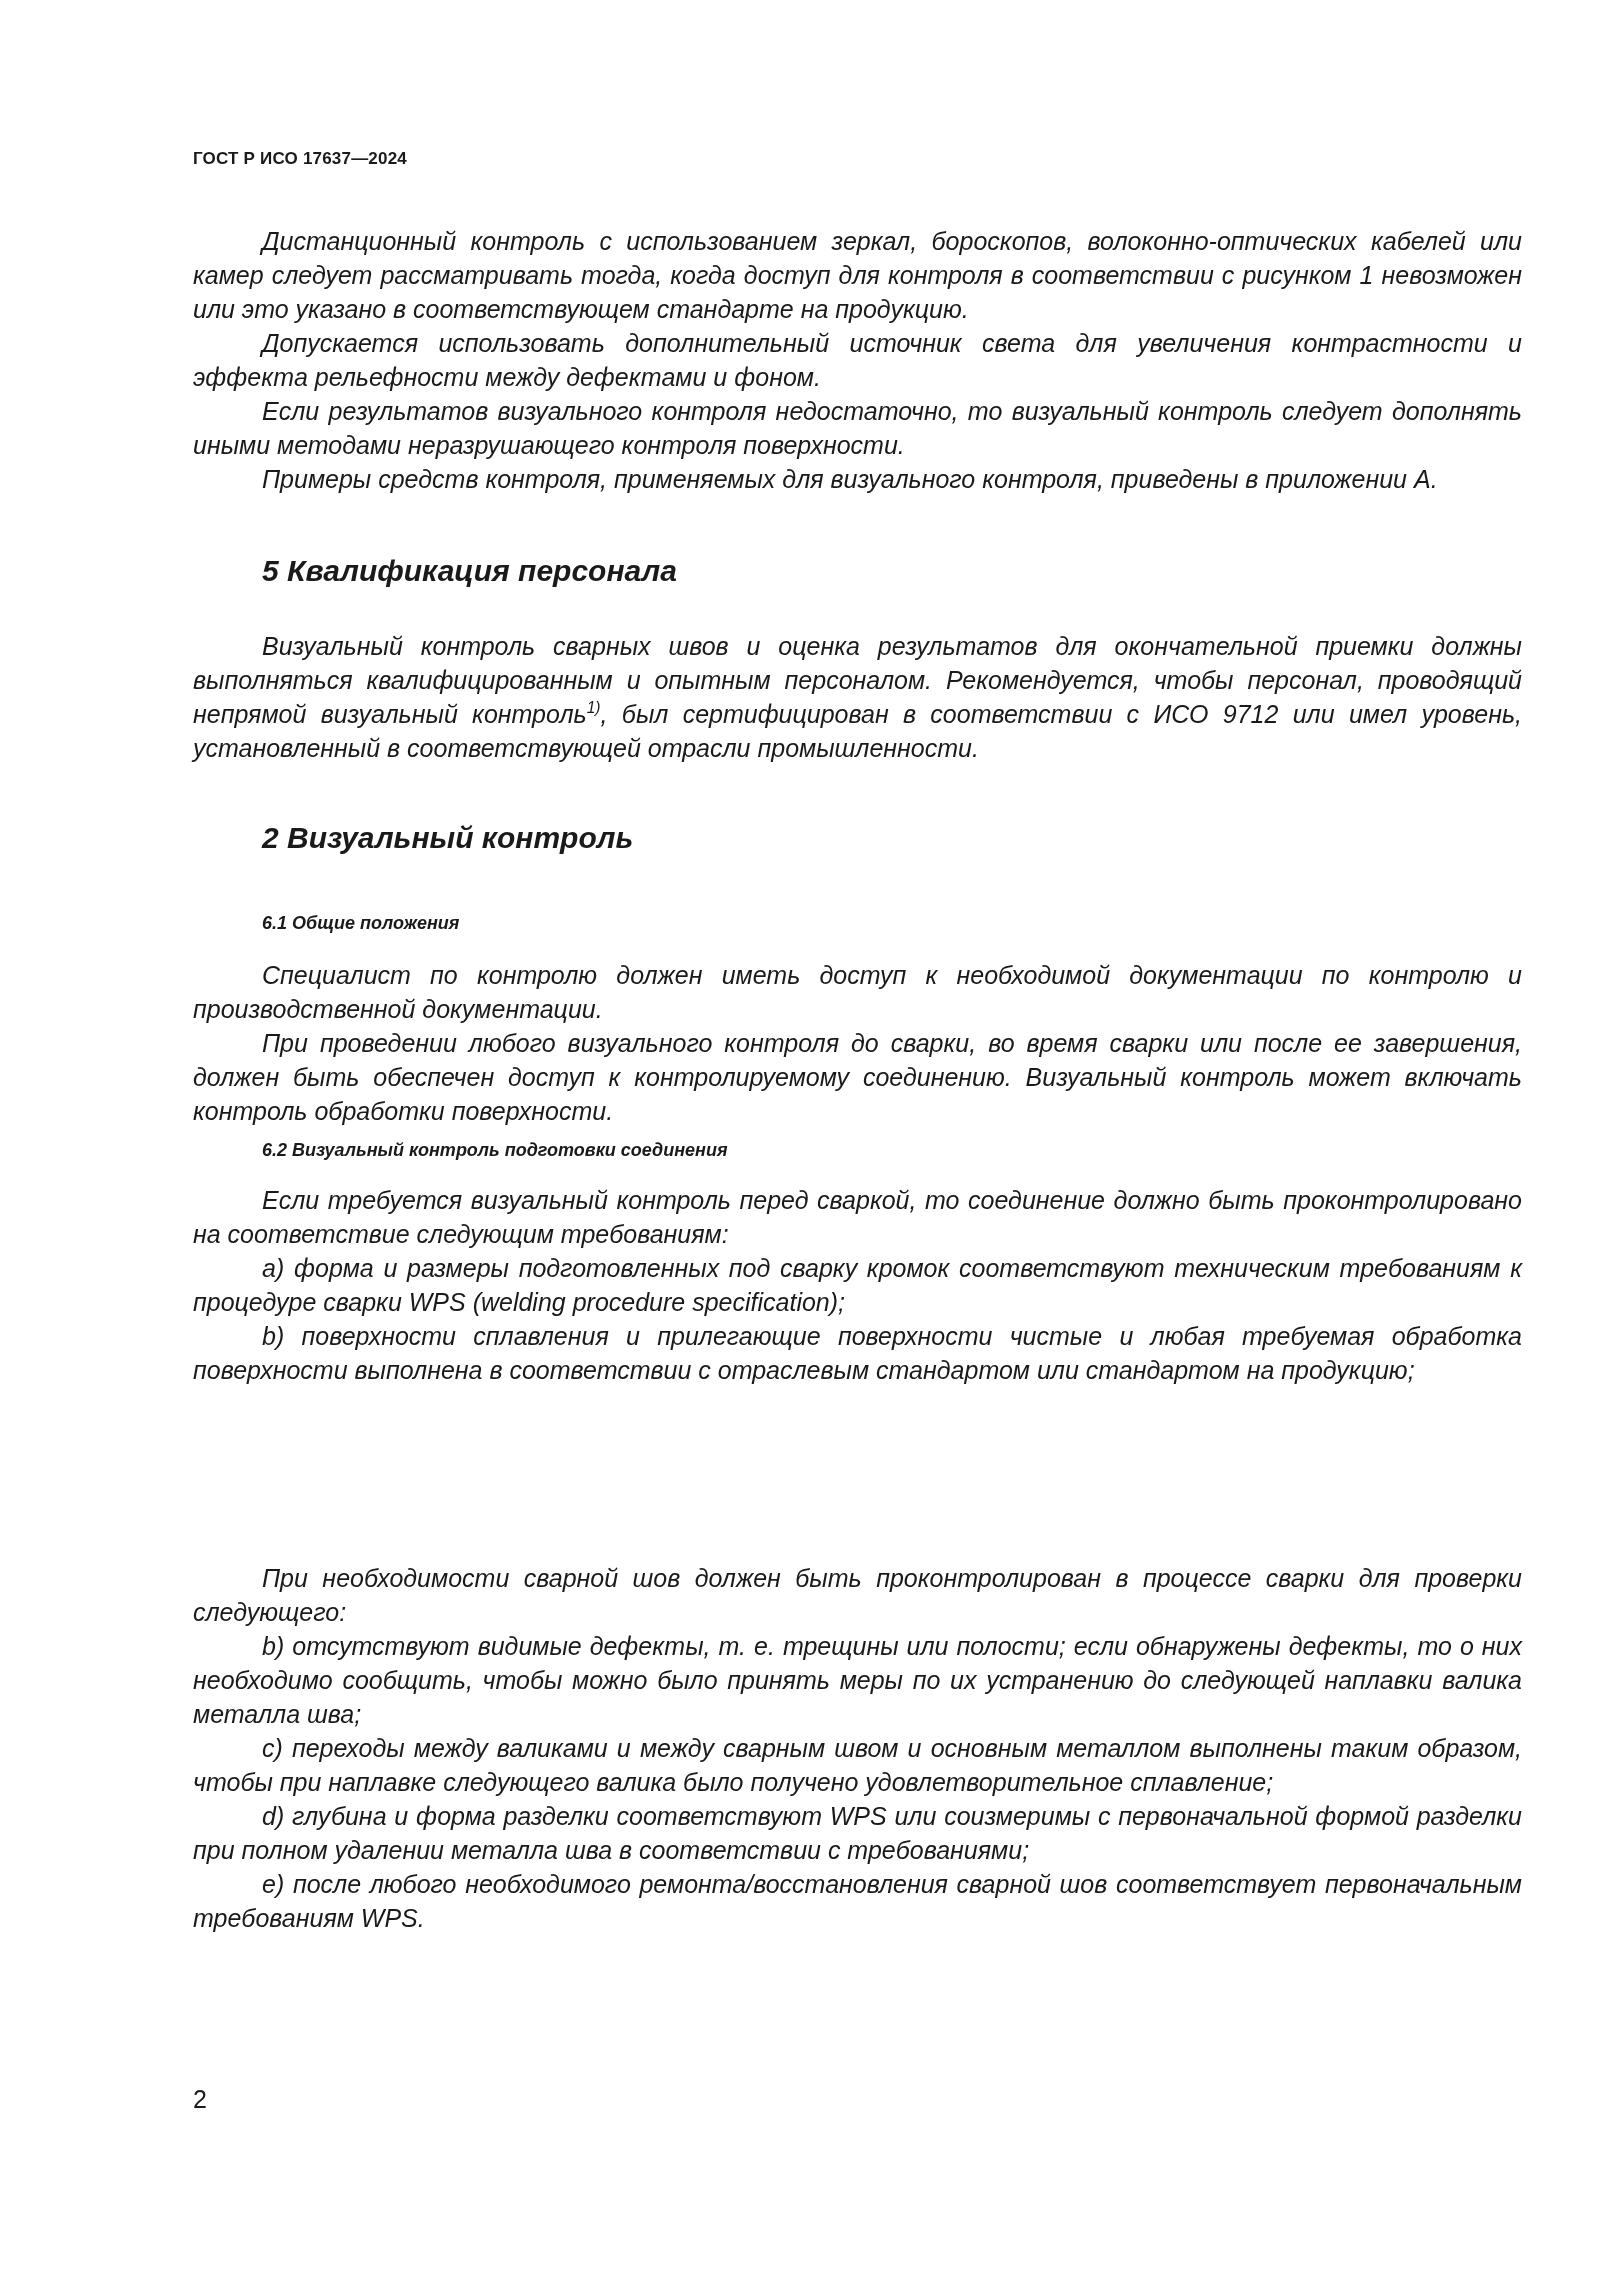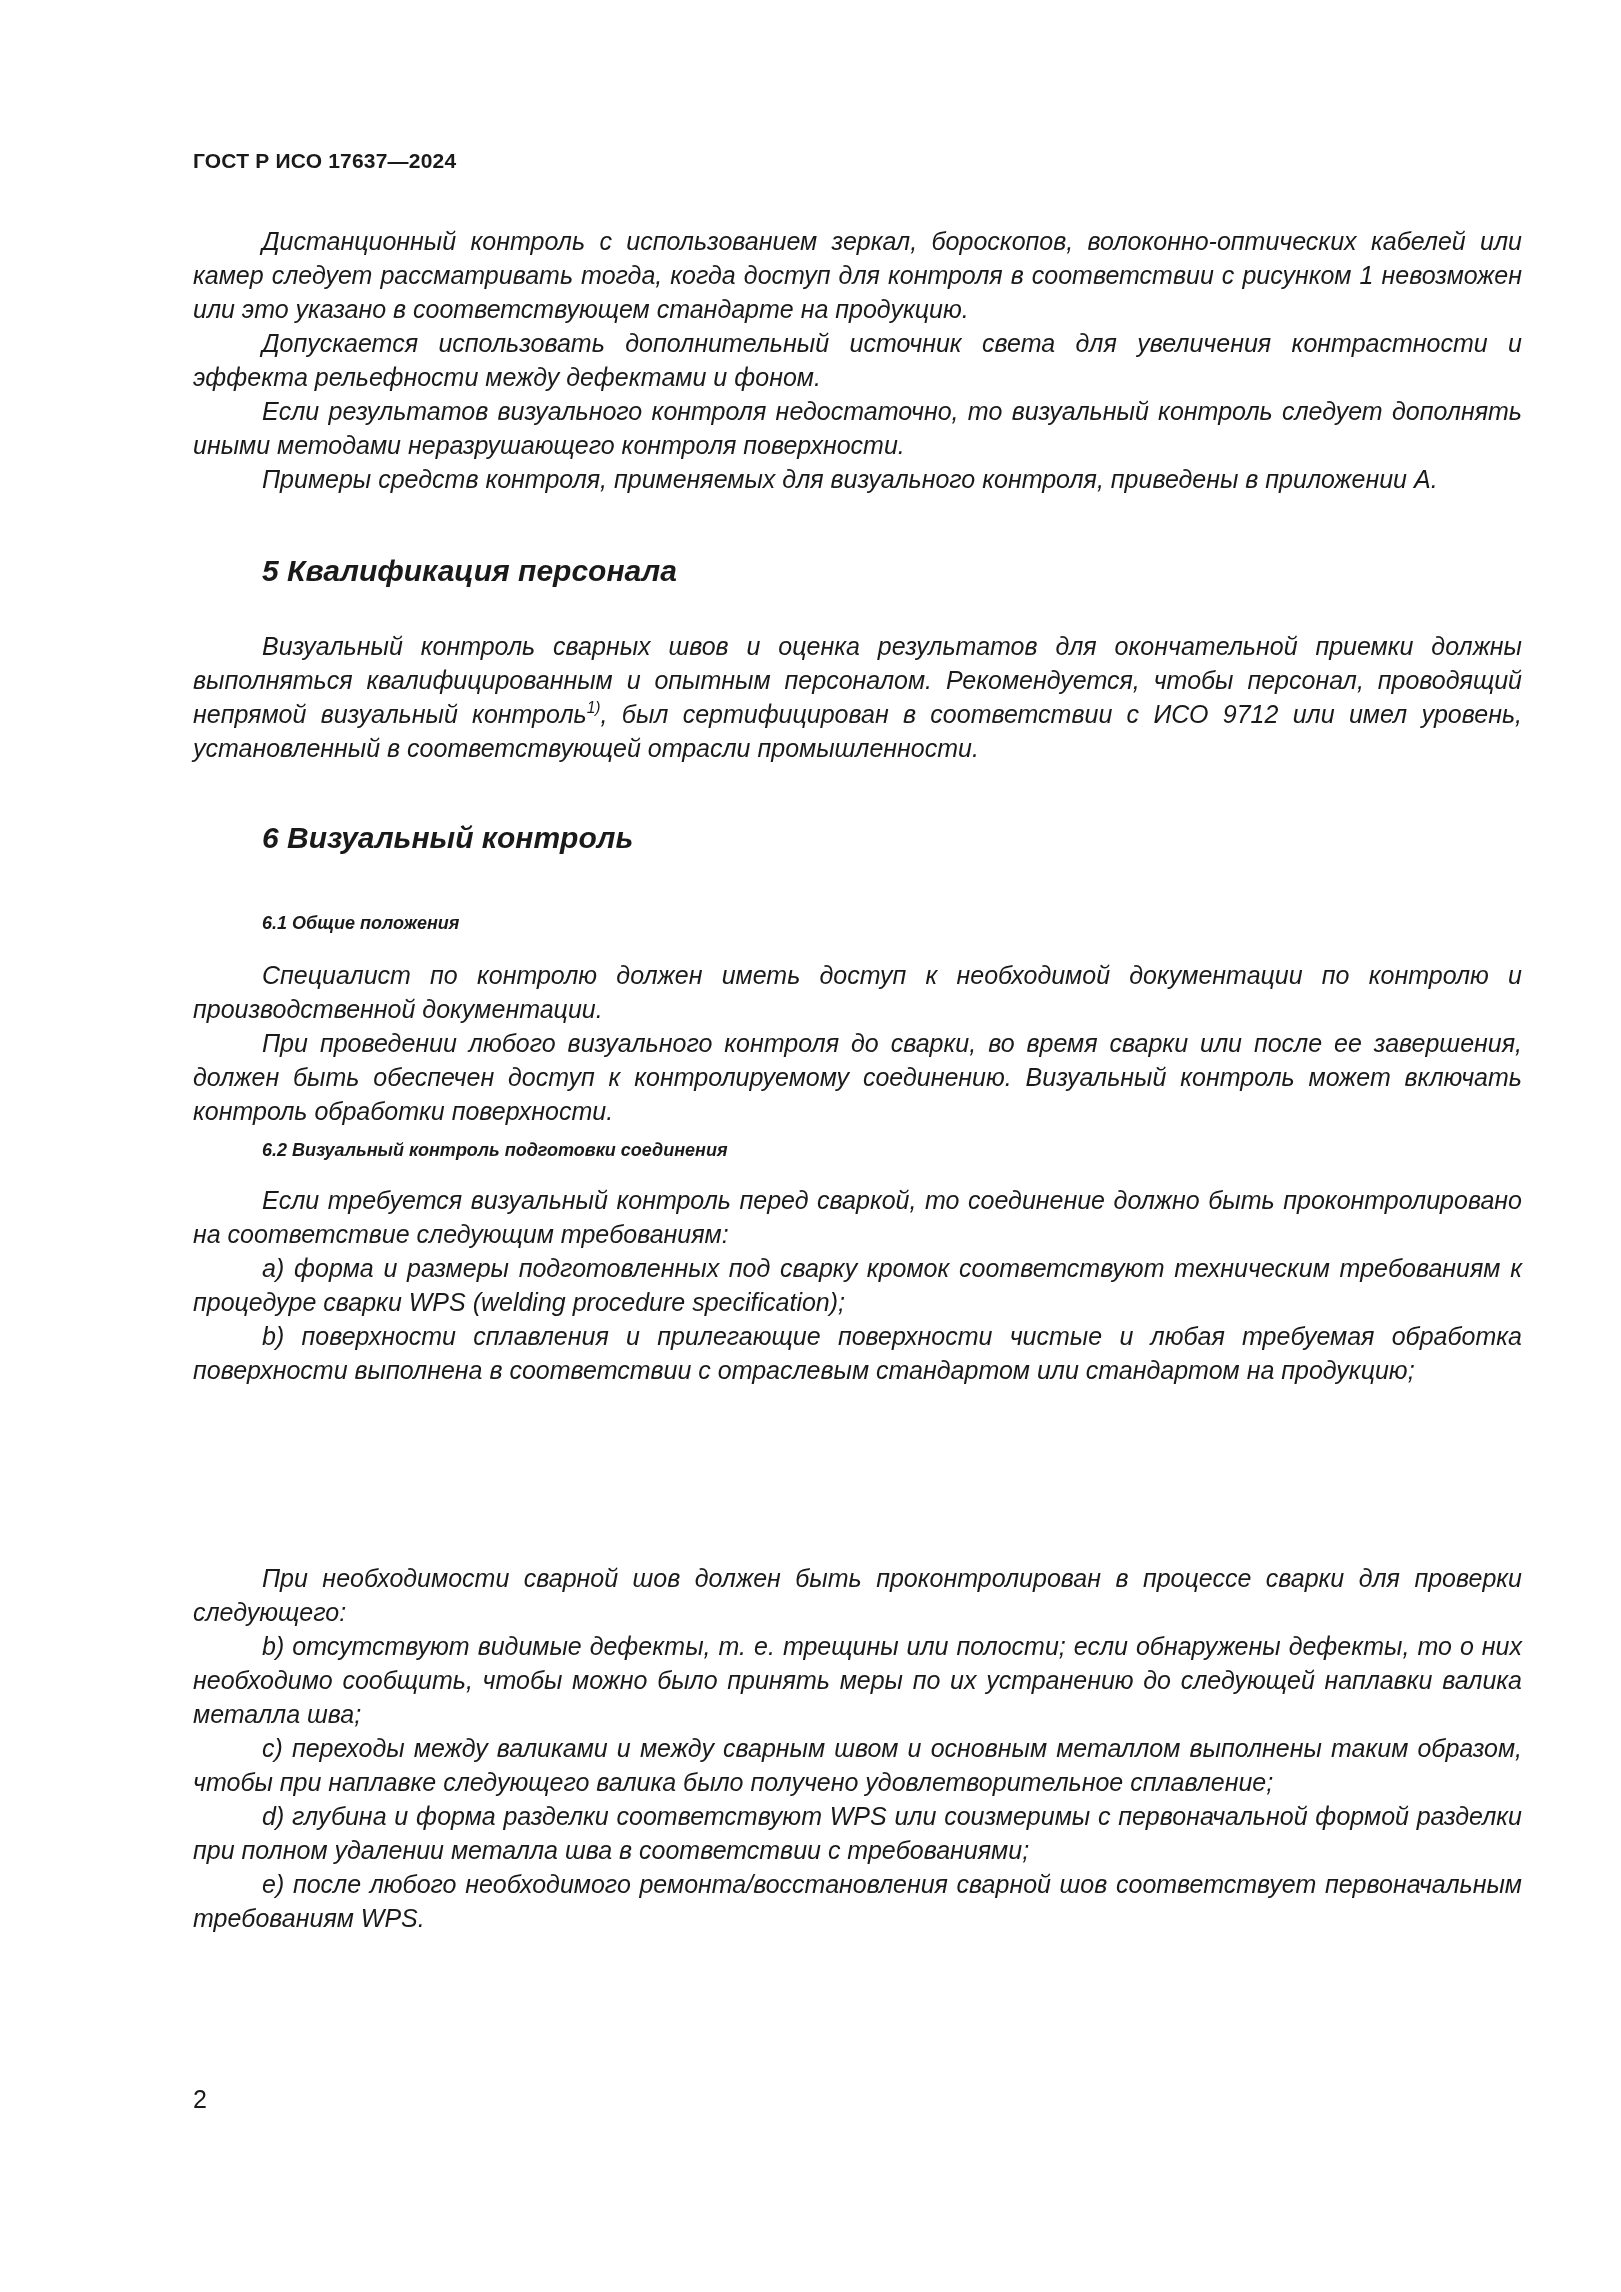--- a/index.html
+++ b/index.html
@@ -6,7 +6,7 @@
   body { width: 1621px; height: 2293px; position: relative; overflow: hidden;
          font-family: "Liberation Sans", sans-serif; color: #1a1a1a; }
   .page { position: absolute; left: 193px; top: 0; width: 1329px; }
-  .doc-header { position: absolute; top: 149px; left: 0; font-weight: bold; font-size: 21px; letter-spacing: 0.2px; }
+  .doc-header { position: absolute; top: 149px; left: 0; font-weight: bold; font-size: 17px; letter-spacing: 0.2px; }
   .p { font-size: 25px; line-height: 34px; text-align: justify; text-indent: 69px; margin: 0; }
   .h1 { font-weight: bold; font-size: 30px; margin: 0; padding-left: 69px; }
   .h2 { font-weight: bold; font-size: 18px; margin: 0; padding-left: 69px; line-height: 34px; }

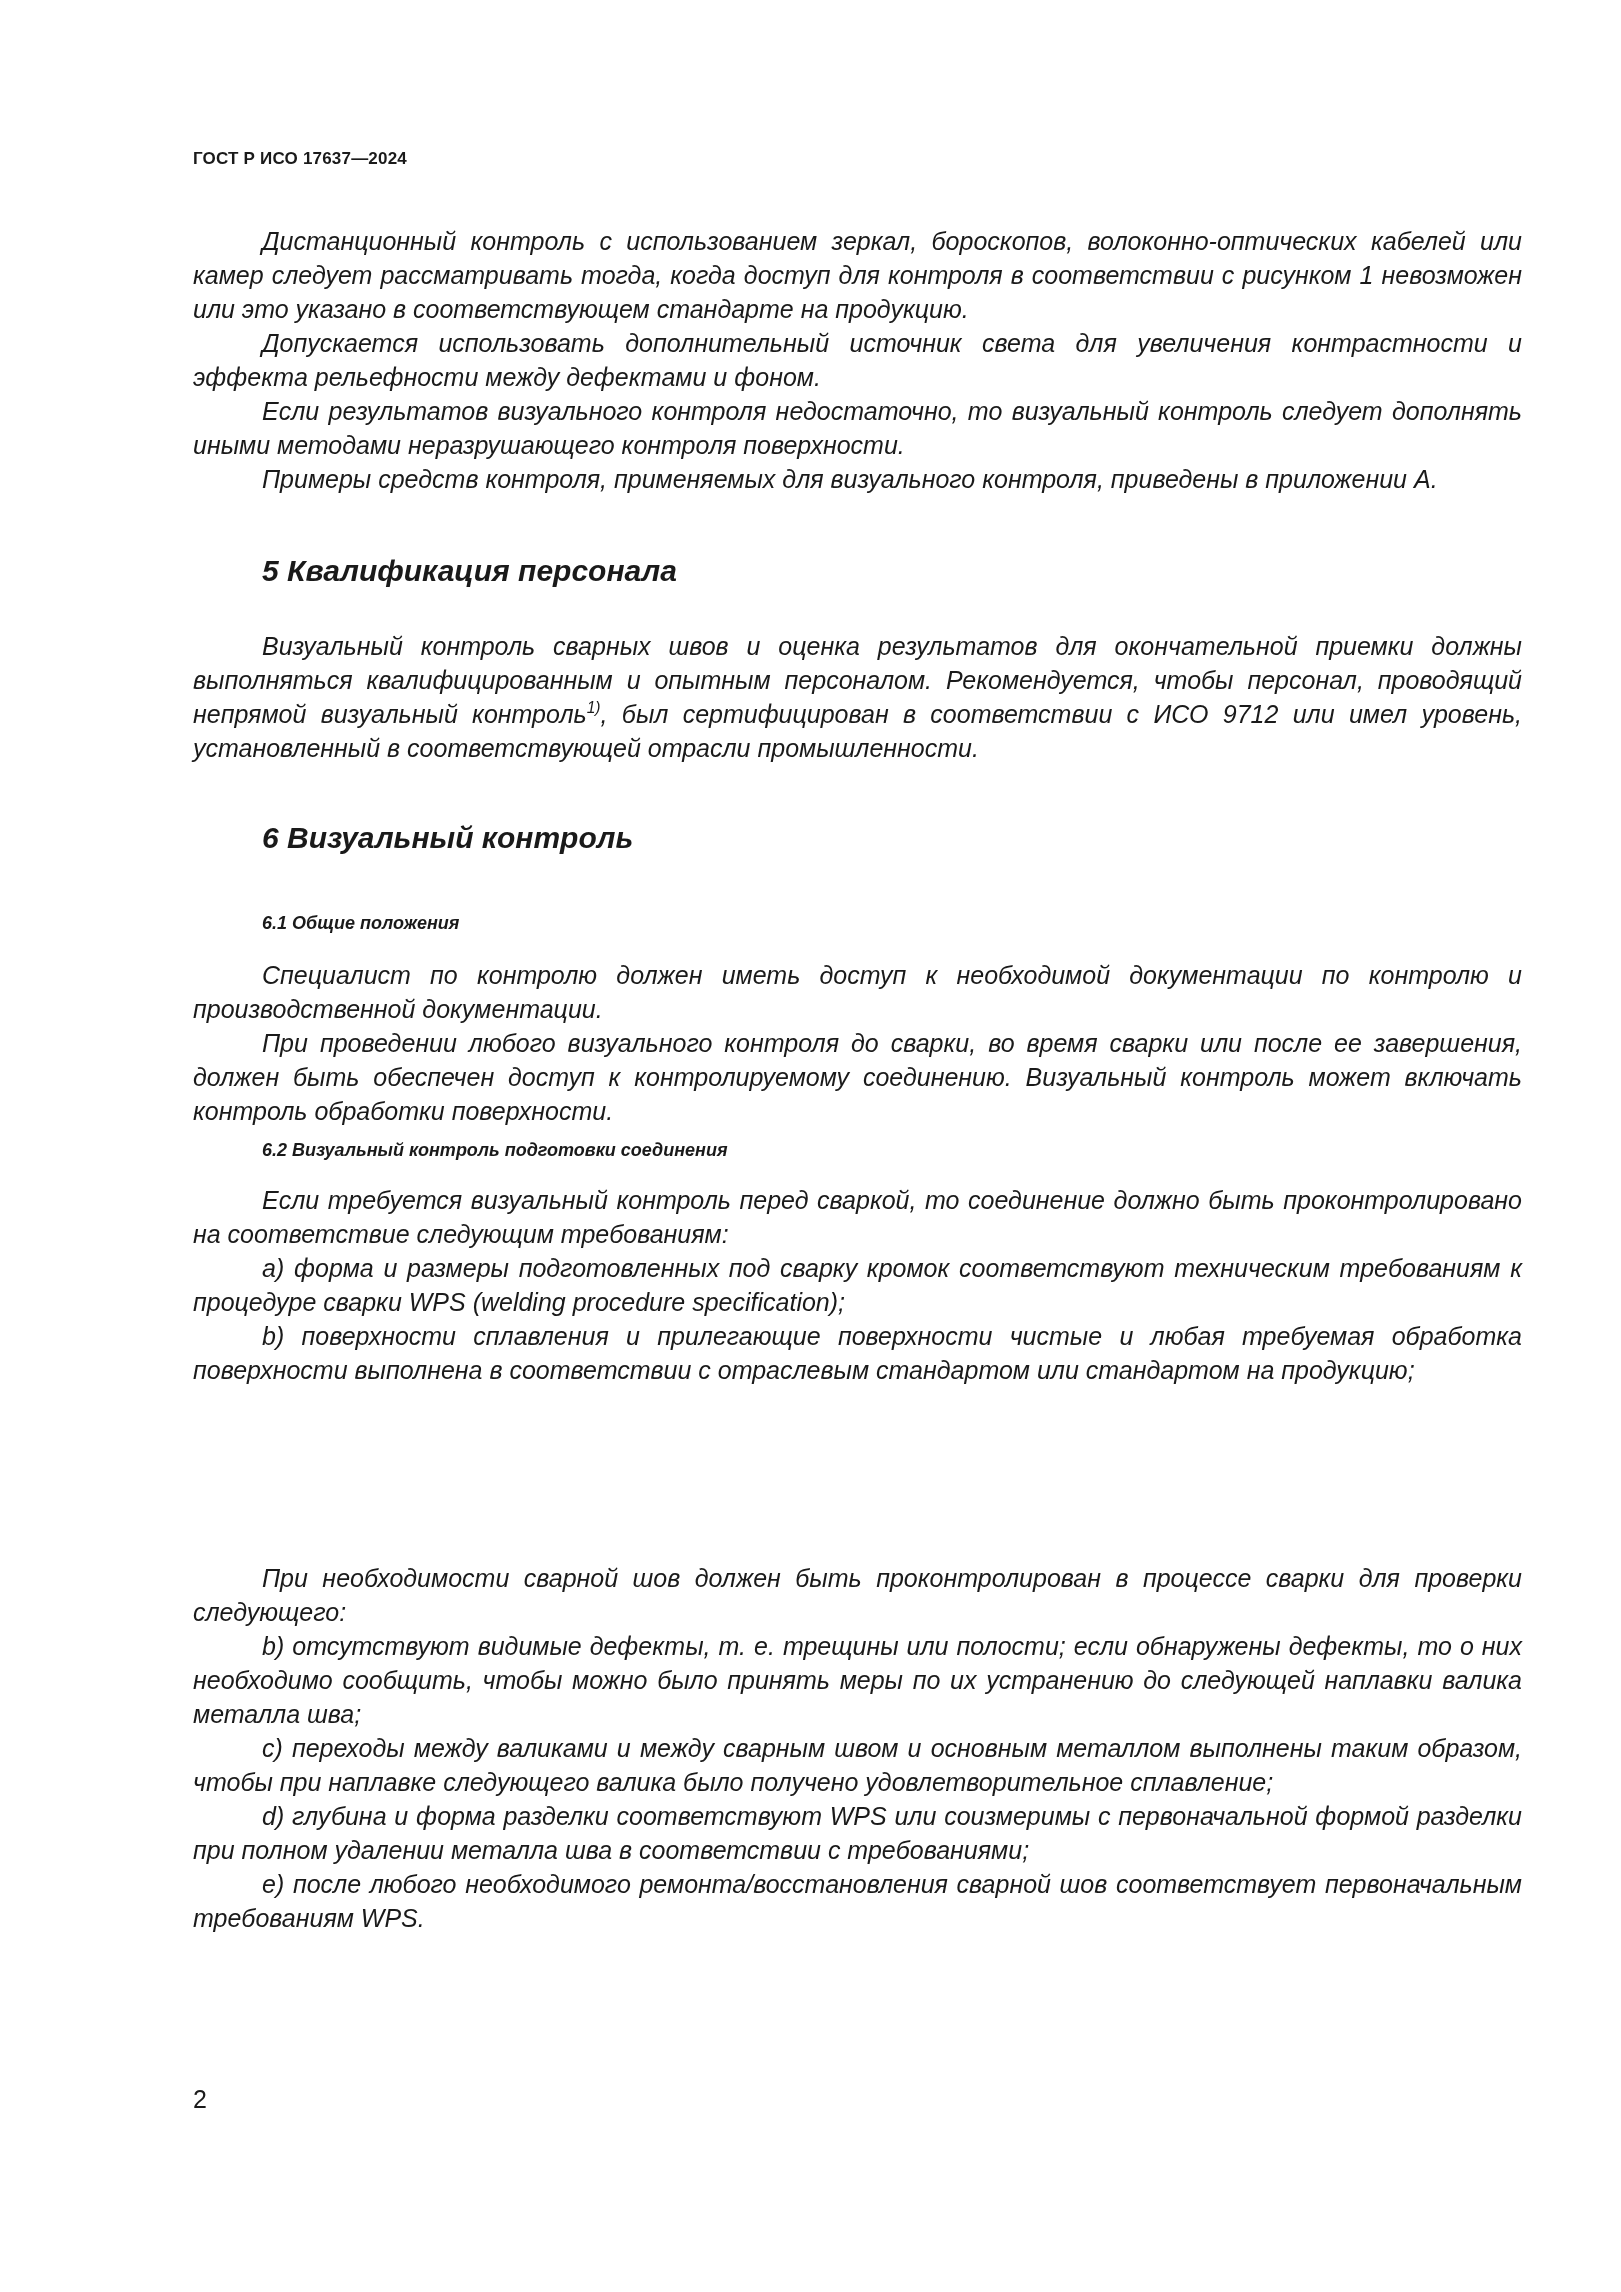--- a/index.html
+++ b/index.html
@@ -35,7 +35,7 @@
   </div>
 
   <div class="block" style="top:821px;">
-    <h2 class="h1">6  Визуальный контроль</h2>
+    <h2 class="h1">2  Визуальный контроль</h2>
   </div>
 
   <div class="block" style="top:906px;">

